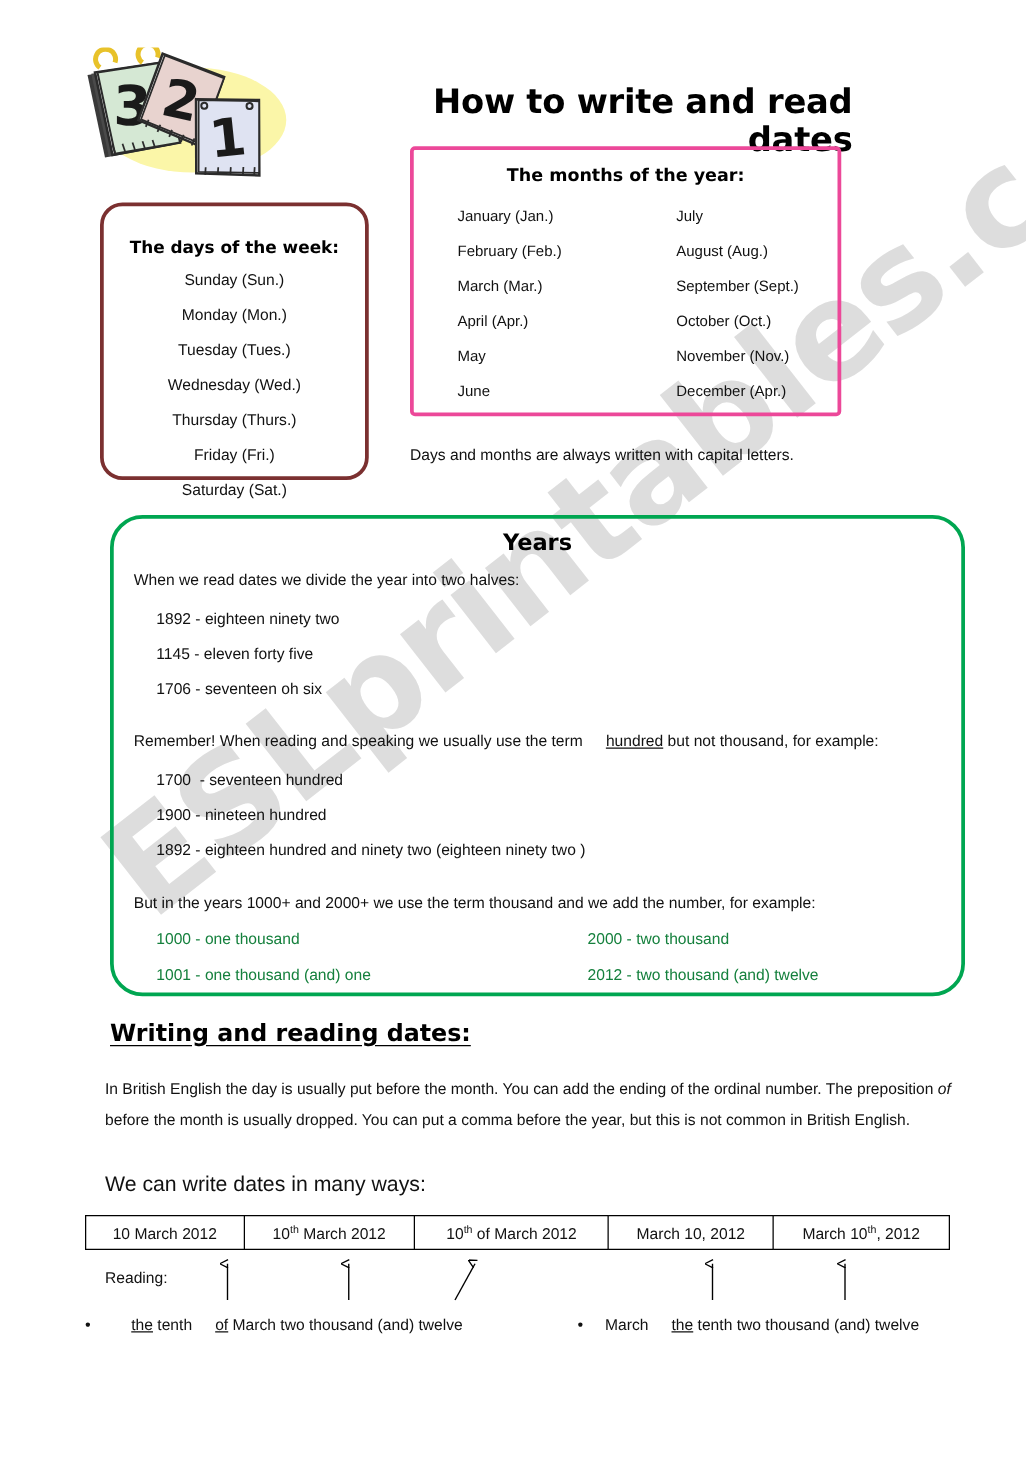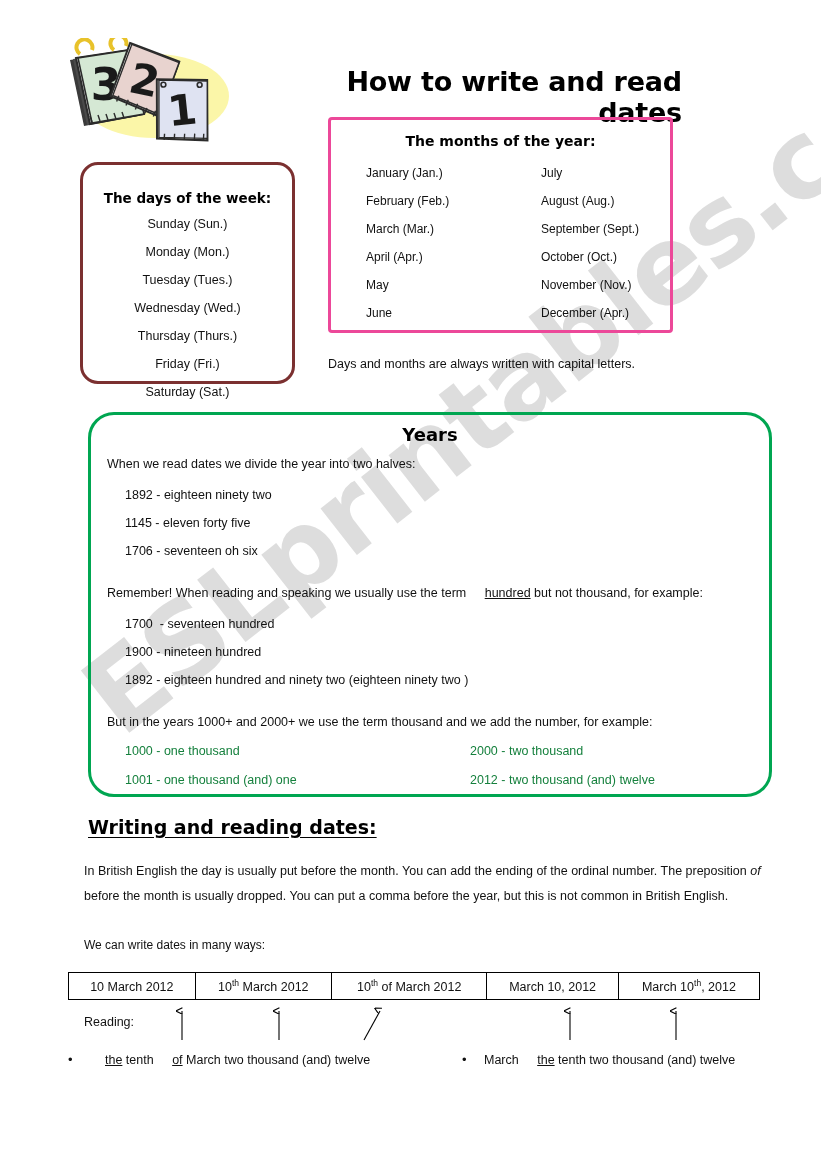--- a/index.html
+++ b/index.html
@@ -213,7 +213,7 @@
     position: absolute;
     left: 84px;
     top: 938px;
-    font-size: 12px;
+    font-size: 17px;
     color: #111;
     z-index: 6;
     white-space: pre;

